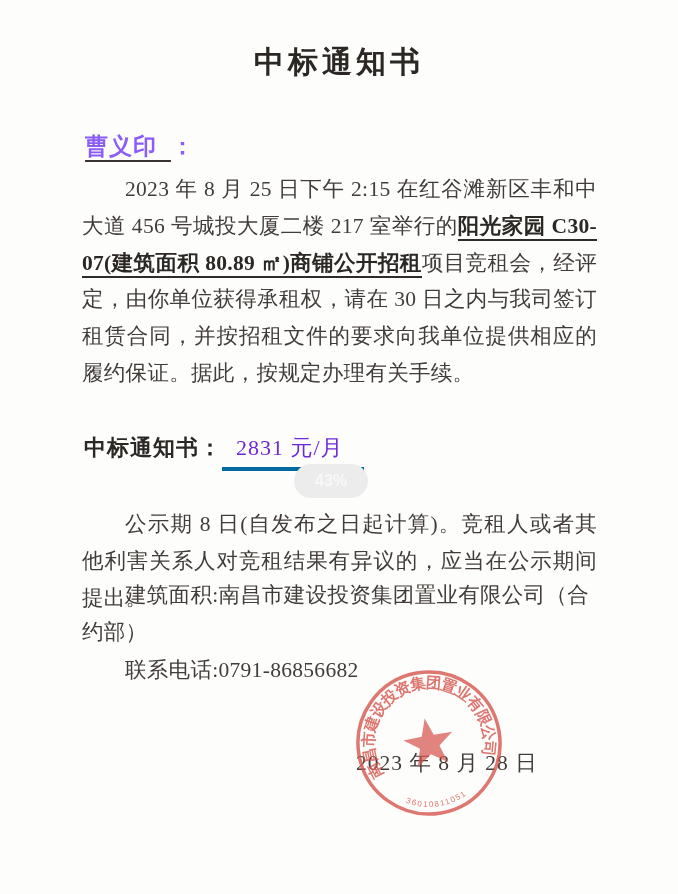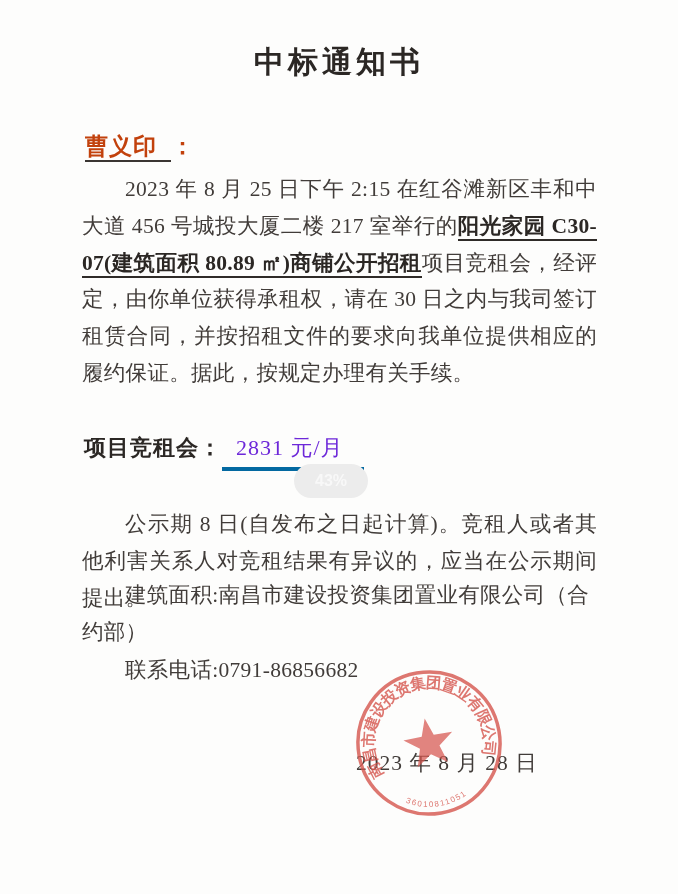--- a/index.html
+++ b/index.html
@@ -15,7 +15,7 @@
   }
   .salutation{
     position:absolute;top:131px;left:85px;
-    font-size:23px;font-weight:bold;color:#c2410c;letter-spacing:1px;
+    font-size:23px;font-weight:bold;color:#8b5cf6;letter-spacing:1px;
   }
   .salutation .name{border-bottom:2px solid #3a3532;padding:0 14px 1px 0;}
   .para{

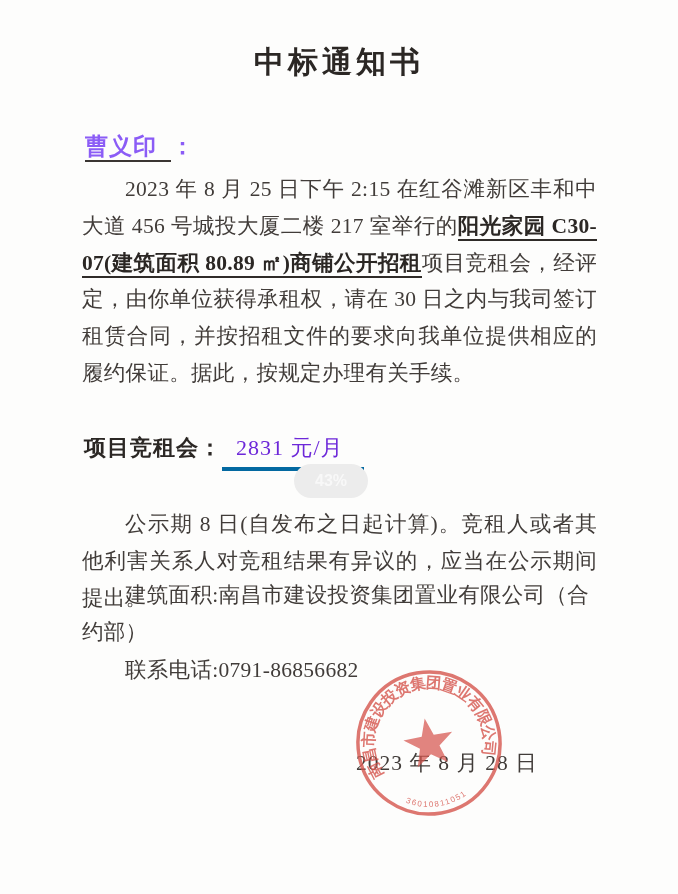--- a/index.html
+++ b/index.html
@@ -80,7 +80,7 @@
   </div>
 
   <div class="result">
-    <span>项目竞租会：</span><span class="value">2831 元/月</span>
+    <span>中标通知书：</span><span class="value">2831 元/月</span>
   </div>
 
   <div class="badge">43%</div>

